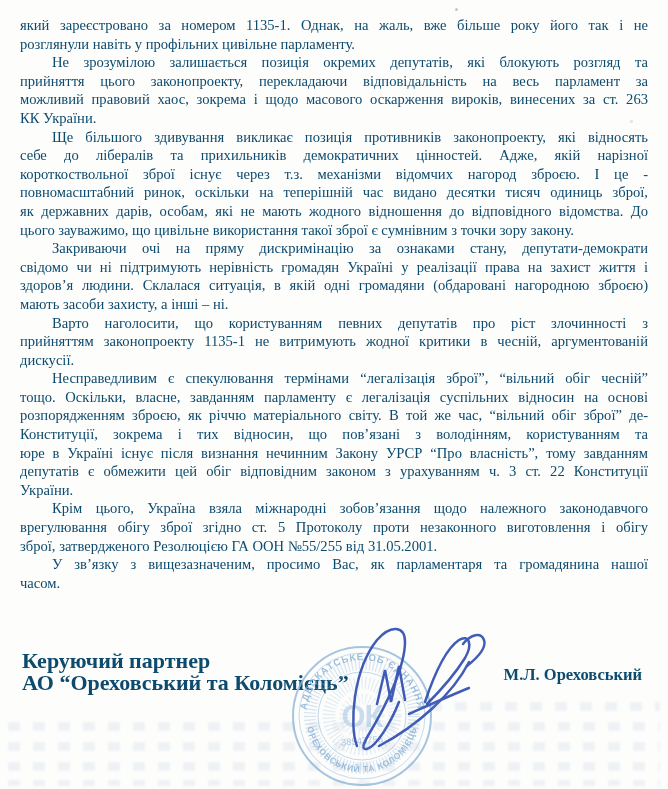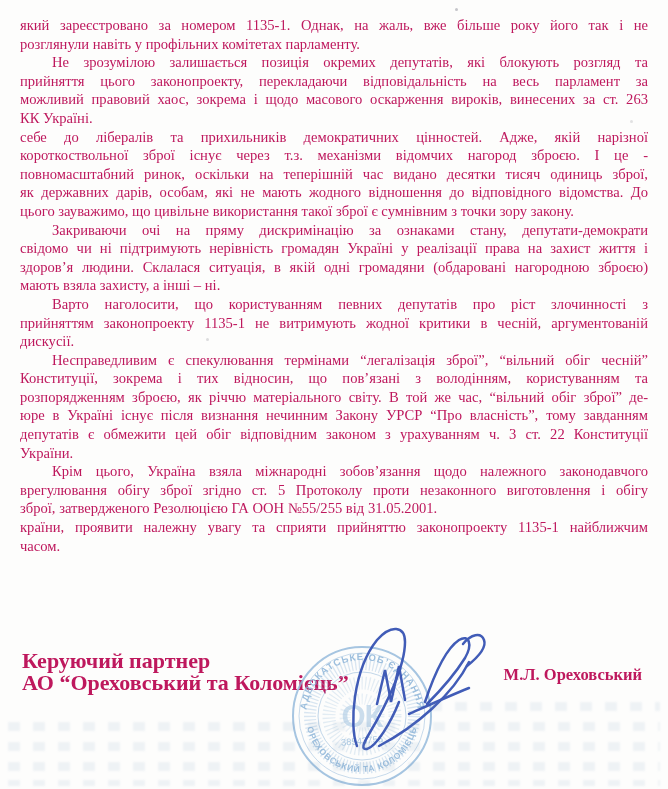--- a/index.html
+++ b/index.html
@@ -6,7 +6,7 @@
   body{background:#ffffff;}
   .page{
     position:relative;width:668px;height:789px;overflow:hidden;
-    background:#fdfdfc;color:#be185d;
+    background:#fdfdfc;color:#0c4a6e;
     font-family:"Liberation Serif","DejaVu Serif",serif;
   }
   .letter-body{

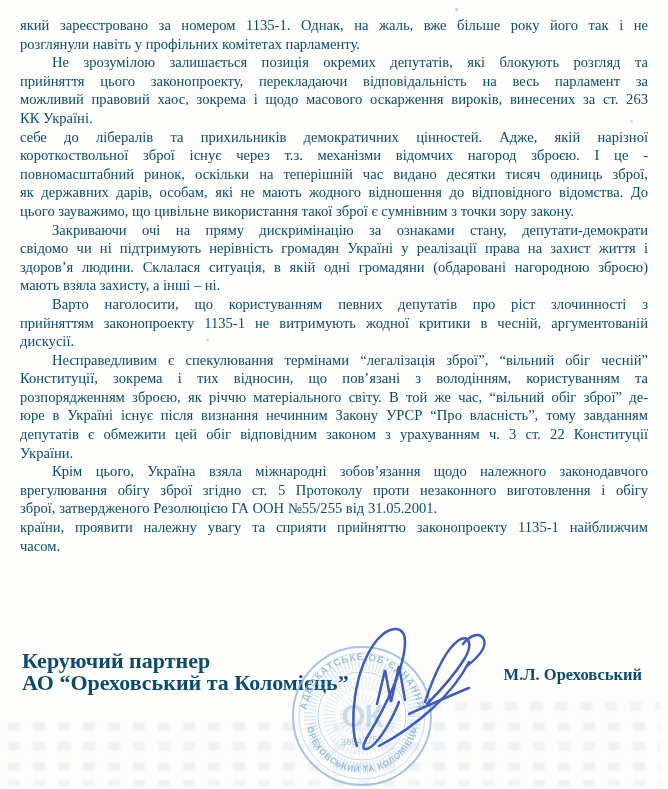--- a/index.html
+++ b/index.html
@@ -43,7 +43,7 @@
 
   <div class="letter-body">
       <div class="line">який зареєстровано за номером 1135-1. Однак, на жаль, вже більше року його так і не</div>
-      <div class="line last">розглянули навіть у профільних комітетах парламенту.</div>
+      <div class="line last">розглянули навіть у профільних цивільне парламенту.</div>
       <div class="line first">Не зрозумілою залишається позиція окремих депутатів, які блокують розгляд та</div>
       <div class="line">прийняття цього законопроекту, перекладаючи відповідальність на весь парламент за</div>
       <div class="line">можливий правовий хаос, зокрема і щодо масового оскарження вироків, винесених за ст. 263</div>

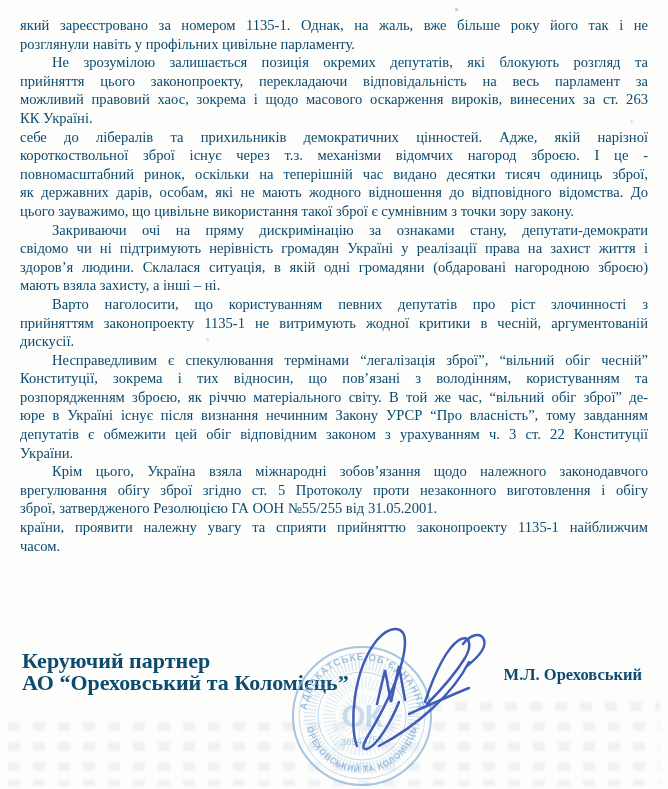--- a/index.html
+++ b/index.html
@@ -47,7 +47,7 @@
       <div class="line first">Не зрозумілою залишається позиція окремих депутатів, які блокують розгляд та</div>
       <div class="line">прийняття цього законопроекту, перекладаючи відповідальність на весь парламент за</div>
       <div class="line">можливий правовий хаос, зокрема і щодо масового оскарження вироків, винесених за ст. 263</div>
-      <div class="line last">КК Україні.</div>
+      <div class="line last">КК України.</div>
       <div class="line">себе до лібералів та прихильників демократичних цінностей. Адже, якій нарізної</div>
       <div class="line">короткоствольної зброї існує через т.з. механізми відомчих нагород зброєю. І це -</div>
       <div class="line">повномасштабний ринок, оскільки на теперішній час видано десятки тисяч одиниць зброї,</div>

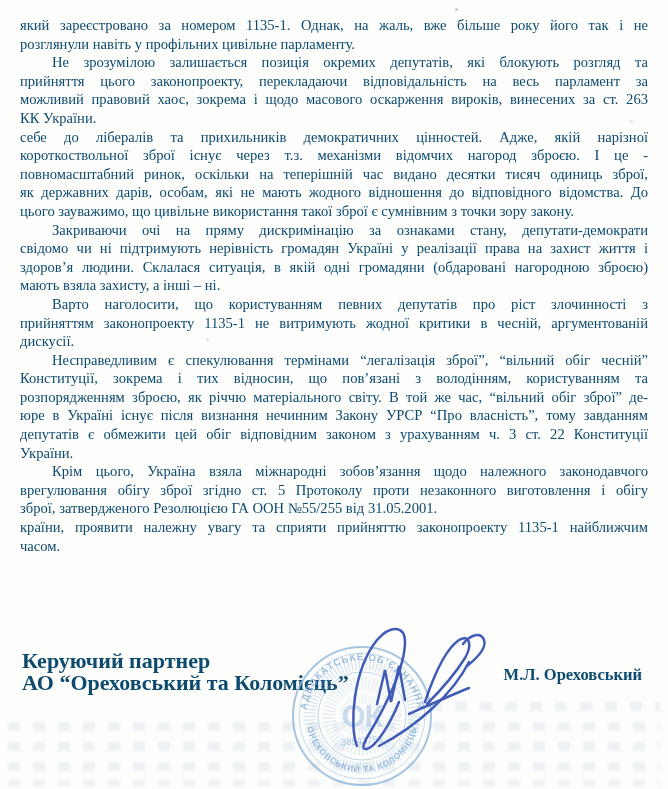--- a/index.html
+++ b/index.html
@@ -48,6 +48,7 @@
       <div class="line">прийняття цього законопроекту, перекладаючи відповідальність на весь парламент за</div>
       <div class="line">можливий правовий хаос, зокрема і щодо масового оскарження вироків, винесених за ст. 263</div>
       <div class="line last">КК України.</div>
+      <div class="line first">Ще більшого здивування викликає позиція противників законопроекту, які відносять</div>
       <div class="line">себе до лібералів та прихильників демократичних цінностей. Адже, якій нарізної</div>
       <div class="line">короткоствольної зброї існує через т.з. механізми відомчих нагород зброєю. І це -</div>
       <div class="line">повномасштабний ринок, оскільки на теперішній час видано десятки тисяч одиниць зброї,</div>

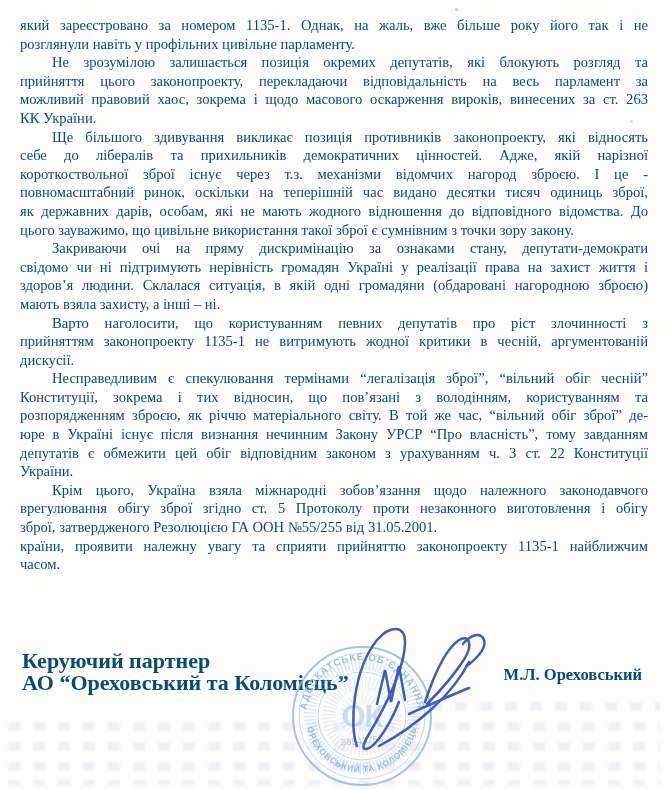--- a/index.html
+++ b/index.html
@@ -57,7 +57,7 @@
       <div class="line first">Закриваючи очі на пряму дискримінацію за ознаками стану, депутати-демократи</div>
       <div class="line">свідомо чи ні підтримують нерівність громадян Україні у реалізації права на захист життя і</div>
       <div class="line">здоров’я людини. Склалася ситуація, в якій одні громадяни (обдаровані нагородною зброєю)</div>
-      <div class="line last">мають взяла захисту, а інші – ні.</div>
+      <div class="line last">мають засоби захисту, а інші – ні.</div>
       <div class="line first">Варто наголосити, що  користуванням певних депутатів про ріст злочинності з</div>
       <div class="line">прийняттям законопроекту 1135-1 не витримують жодної критики в чесній, аргументованій</div>
       <div class="line last">дискусії.</div>

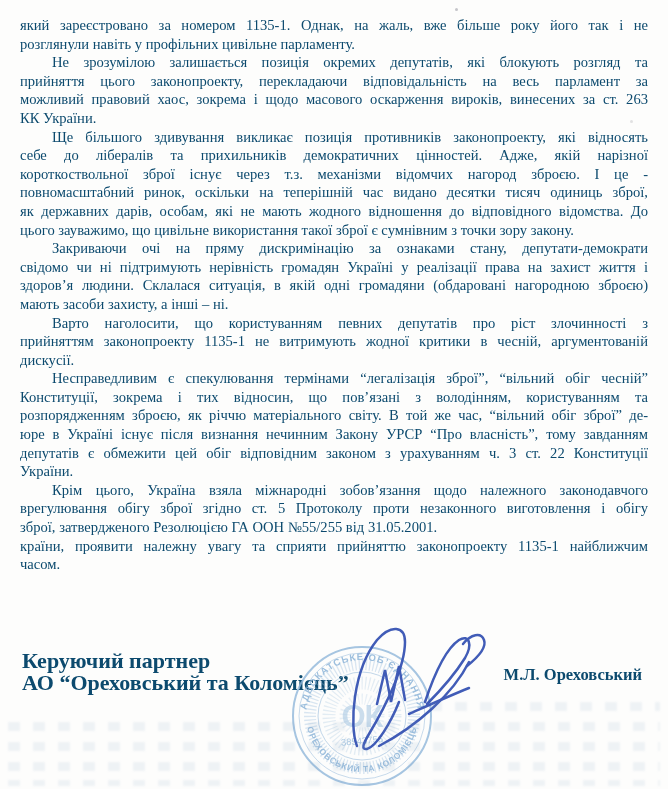--- a/index.html
+++ b/index.html
@@ -62,6 +62,7 @@
       <div class="line">прийняттям законопроекту 1135-1 не витримують жодної критики в чесній, аргументованій</div>
       <div class="line last">дискусії.</div>
       <div class="line first">Несправедливим є спекулювання термінами “легалізація зброї”, “вільний обіг чесній”</div>
+      <div class="line">тощо. Оскільки, власне, завданням парламенту є легалізація суспільних відносин на основі</div>
       <div class="line">Конституції, зокрема і тих відносин, що пов’язані з володінням, користуванням та</div>
       <div class="line">розпорядженням зброєю, як річчю матеріального світу. В той же час, “вільний обіг зброї” де-</div>
       <div class="line">юре в Україні існує після визнання нечинним Закону УРСР “Про власність”, тому завданням</div>

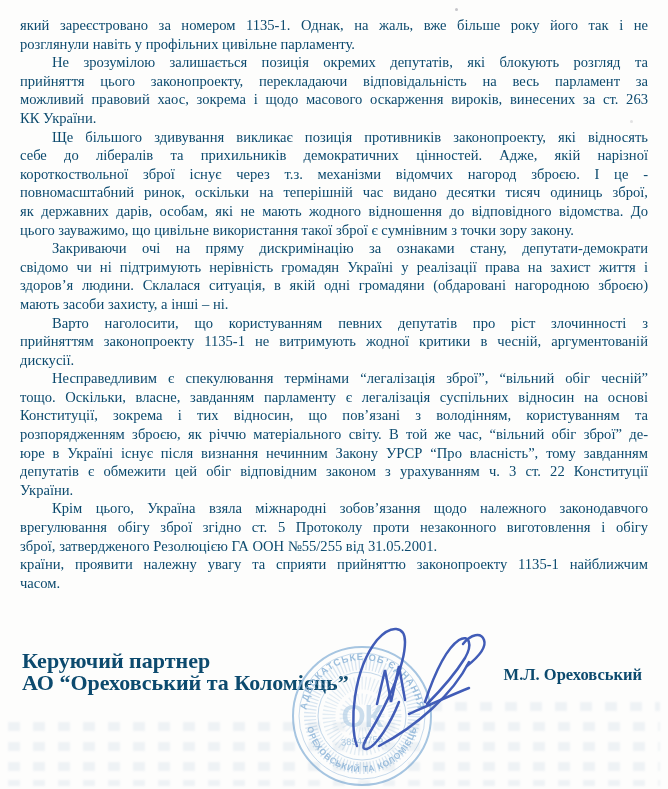--- a/index.html
+++ b/index.html
@@ -63,8 +63,8 @@
       <div class="line last">дискусії.</div>
       <div class="line first">Несправедливим є спекулювання термінами “легалізація зброї”, “вільний обіг чесній”</div>
       <div class="line">тощо. Оскільки, власне, завданням парламенту є легалізація суспільних відносин на основі</div>
+      <div class="line">розпорядженням зброєю, як річчю матеріального світу. В той же час, “вільний обіг зброї” де-</div>
       <div class="line">Конституції, зокрема і тих відносин, що пов’язані з володінням, користуванням та</div>
-      <div class="line">розпорядженням зброєю, як річчю матеріального світу. В той же час, “вільний обіг зброї” де-</div>
       <div class="line">юре в Україні існує після визнання нечинним Закону УРСР “Про власність”, тому завданням</div>
       <div class="line">депутатів є обмежити цей обіг відповідним законом з урахуванням ч. 3 ст. 22 Конституції</div>
       <div class="line last">України.</div>

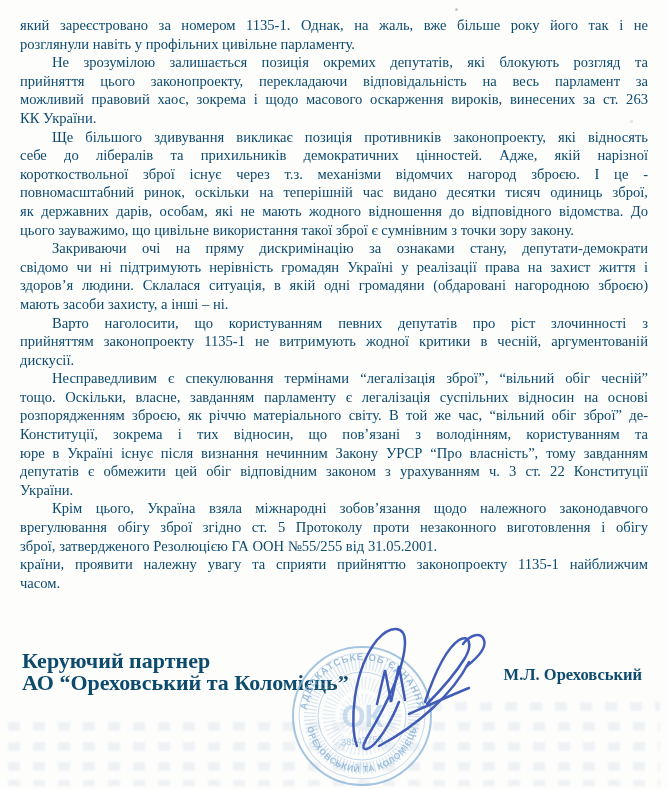--- a/index.html
+++ b/index.html
@@ -71,6 +71,7 @@
       <div class="line first">Крім цього, Україна взяла міжнародні зобов’язання щодо належного законодавчого</div>
       <div class="line">врегулювання обігу зброї згідно ст. 5  Протоколу проти незаконного виготовлення і обігу</div>
       <div class="line last">зброї, затвердженого Резолюцією ГА ООН №55/255 від 31.05.2001.</div>
+      <div class="line first">У зв’язку з вищезазначеним, просимо Вас, як парламентаря та громадянина нашої</div>
       <div class="line">країни, проявити належну увагу та сприяти прийняттю законопроекту 1135-1 найближчим</div>
       <div class="line last">часом.</div>
     </div>

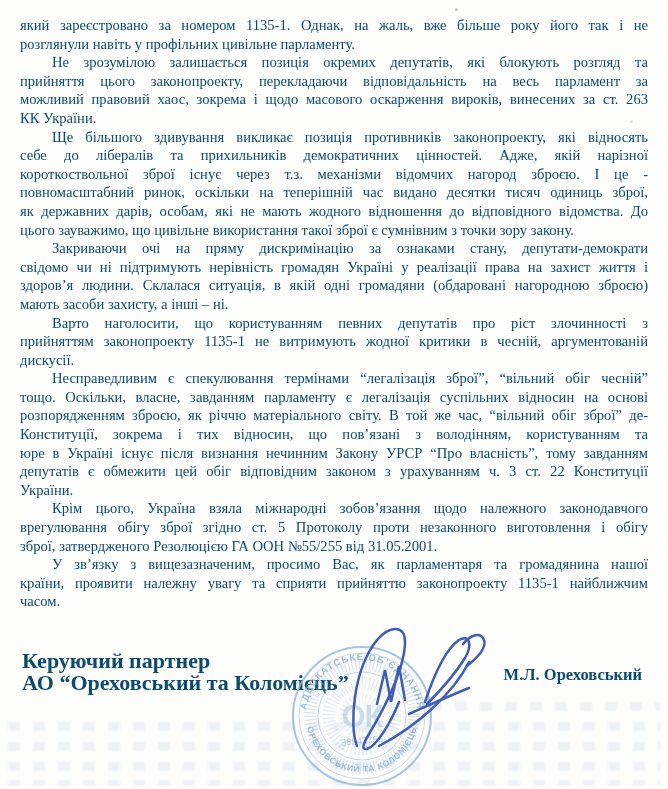--- a/index.html
+++ b/index.html
@@ -72,7 +72,6 @@
       <div class="line">врегулювання обігу зброї згідно ст. 5  Протоколу проти незаконного виготовлення і обігу</div>
       <div class="line last">зброї, затвердженого Резолюцією ГА ООН №55/255 від 31.05.2001.</div>
       <div class="line first">У зв’язку з вищезазначеним, просимо Вас, як парламентаря та громадянина нашої</div>
-      <div class="line">країни, проявити належну увагу та сприяти прийняттю законопроекту 1135-1 найближчим</div>
       <div class="line last">часом.</div>
     </div>
 

